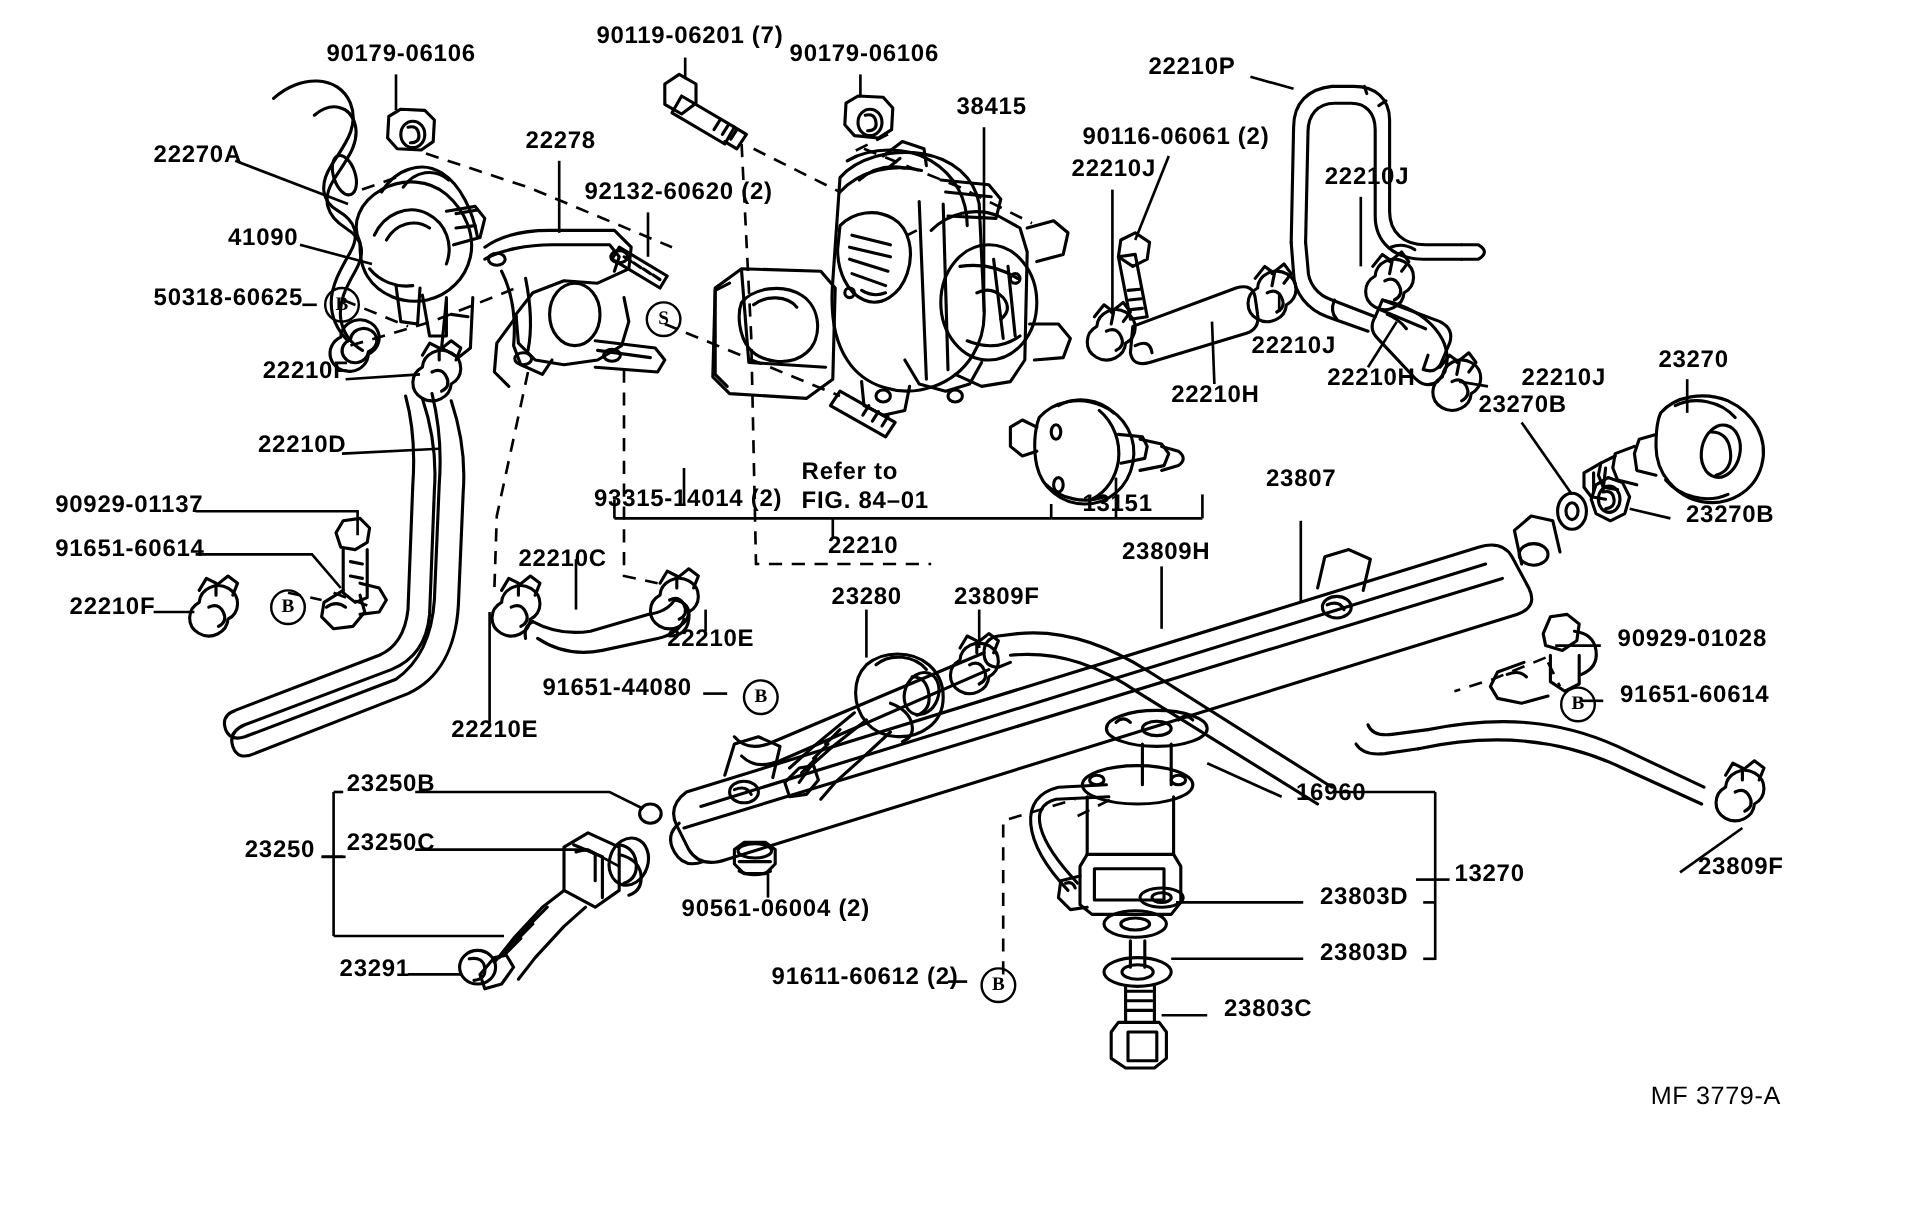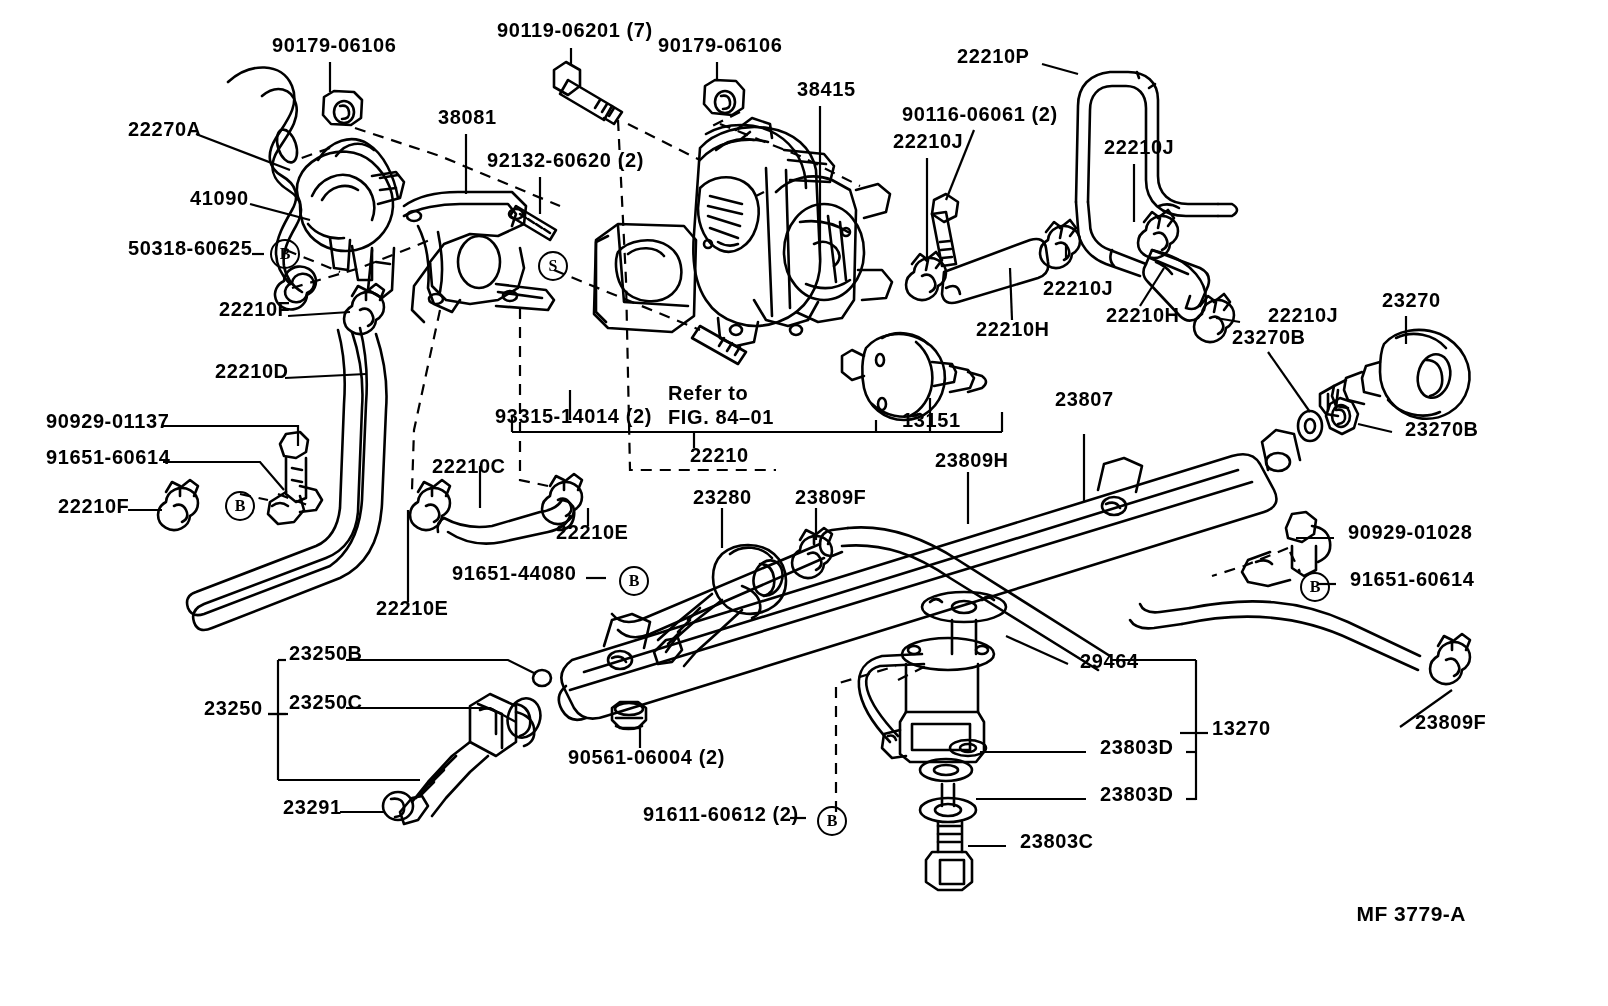--- a/index.html
+++ b/index.html
@@ -532,7 +532,7 @@
   <div class="lbl" style="left:797px;top:78px">38415</div>
   <div class="lbl" style="left:957px;top:45px">22210P</div>
   <div class="lbl" style="left:128px;top:118px">22270A</div>
-  <div class="lbl" style="left:438px;top:106px">38081</div>
+  <div class="lbl" style="left:438px;top:106px">22278</div>
   <div class="lbl" style="left:902px;top:103px">90116-06061 (2)</div>
   <div class="lbl" style="left:1104px;top:136px">22210J</div>
   <div class="lbl" style="left:487px;top:149px">92132-60620 (2)</div>

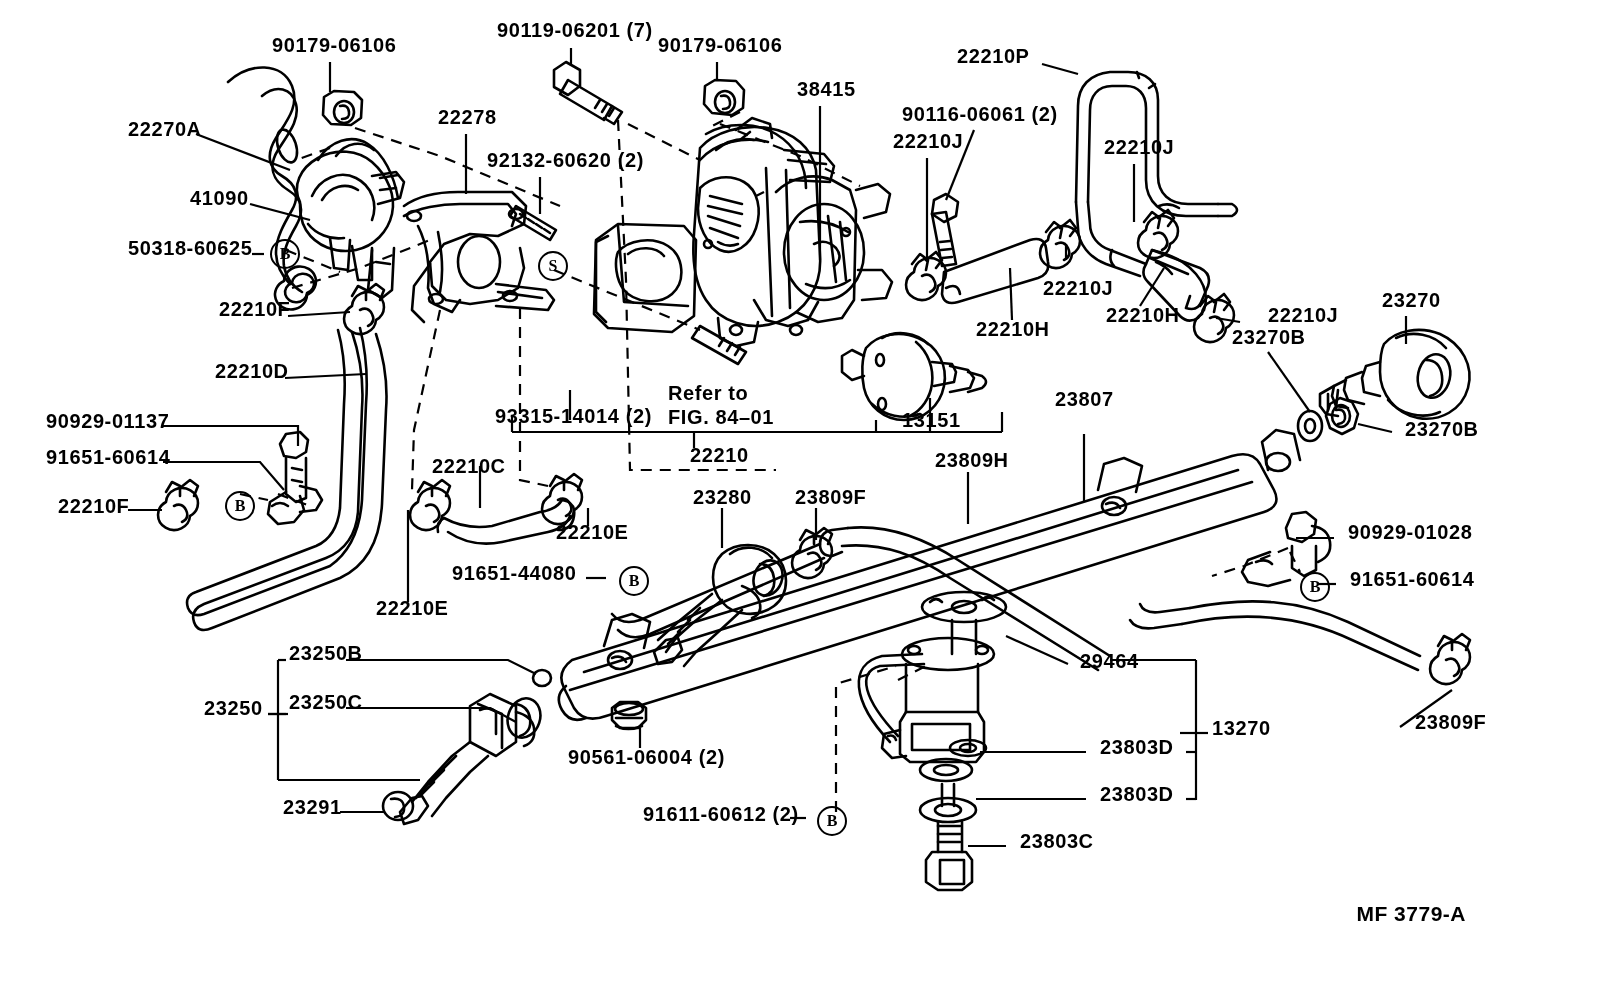--- a/index.html
+++ b/index.html
@@ -564,7 +564,7 @@
   <div class="lbl" style="left:452px;top:562px">91651-44080</div>
   <div class="lbl" style="left:1350px;top:568px">91651-60614</div>
   <div class="lbl" style="left:376px;top:597px">22210E</div>
-  <div class="lbl" style="left:1080px;top:650px">29464</div>
+  <div class="lbl" style="left:1080px;top:650px">16960</div>
   <div class="lbl" style="left:289px;top:642px">23250B</div>
   <div class="lbl" style="left:289px;top:691px">23250C</div>
   <div class="lbl" style="left:204px;top:697px">23250</div>

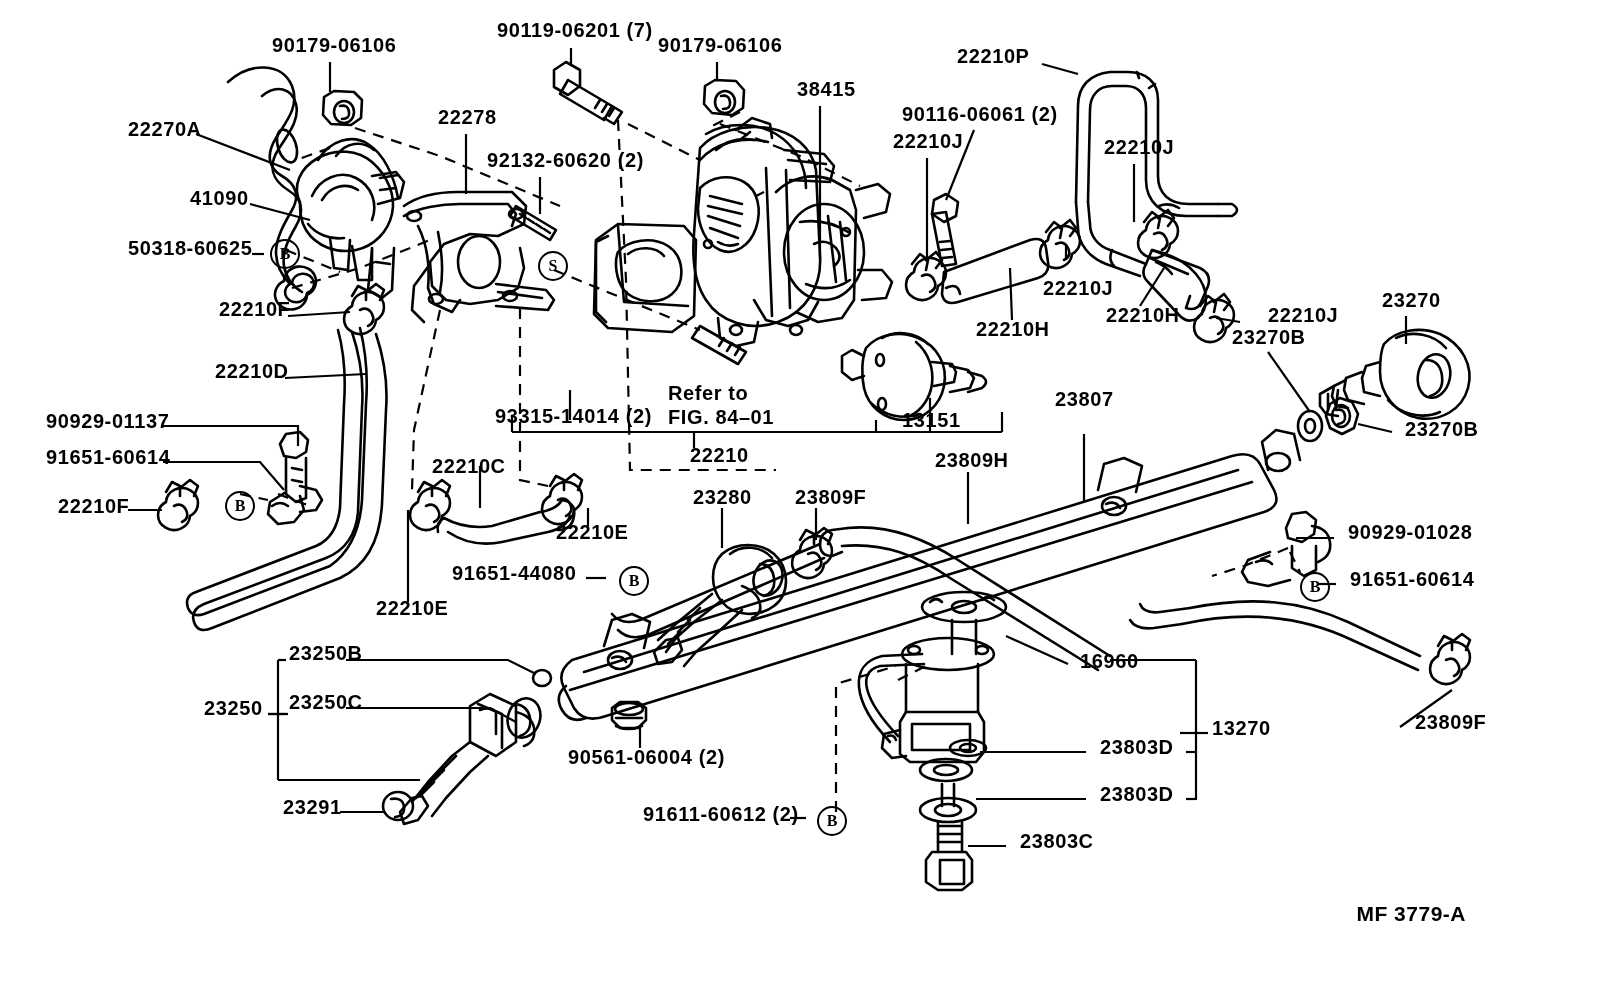--- a/index.html
+++ b/index.html
@@ -8,7 +8,7 @@
   svg.layer{position:absolute;left:0;top:0;width:1608px;height:1006px;}
   .lbl{position:absolute;font-family:"Liberation Sans","DejaVu Sans",sans-serif;
        font-size:20px;font-weight:bold;color:#000;white-space:nowrap;letter-spacing:.6px;}
-  .stamp{position:absolute;right:26px;bottom:80px;font-size:21px;font-weight:bold;letter-spacing:.5px;}
+  .stamp{position:absolute;right:8px;bottom:80px;font-size:21px;font-weight:normal;letter-spacing:.5px;}
   .bcirc{position:absolute;width:26px;height:26px;border:2.5px solid #000;border-radius:50%;
          font-size:16px;font-weight:bold;display:flex;align-items:center;justify-content:center;
          font-family:"Liberation Serif","DejaVu Serif",serif;}

